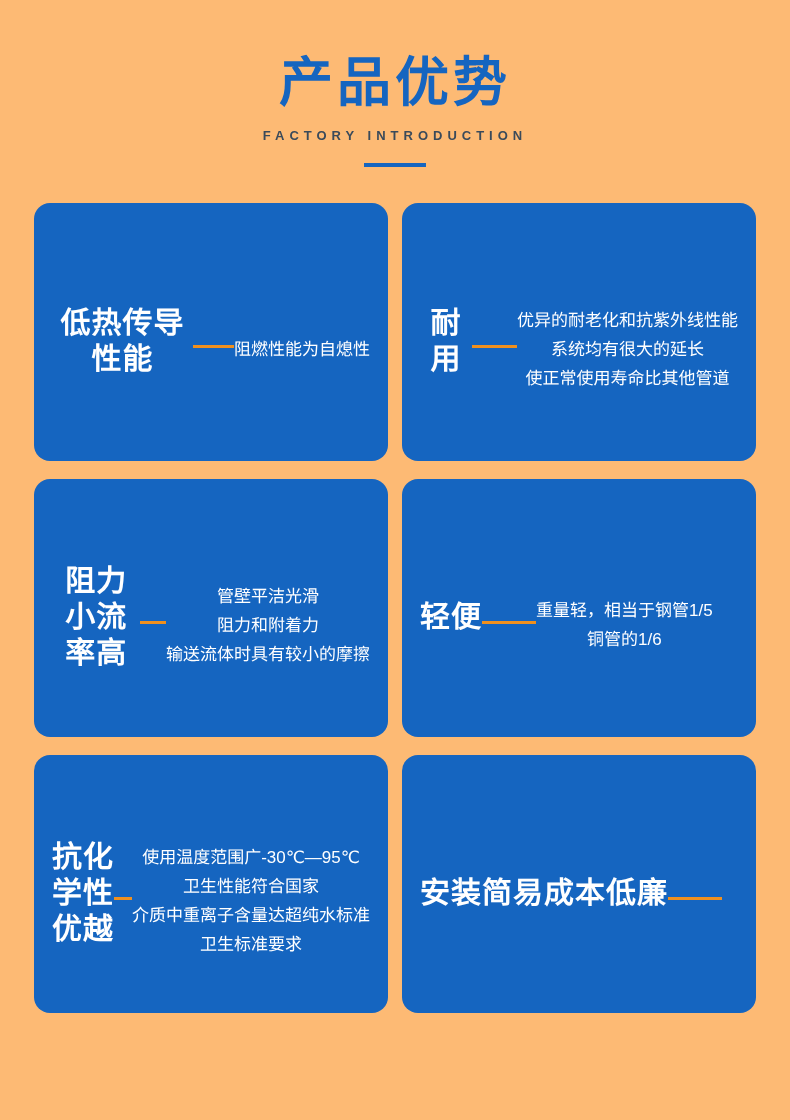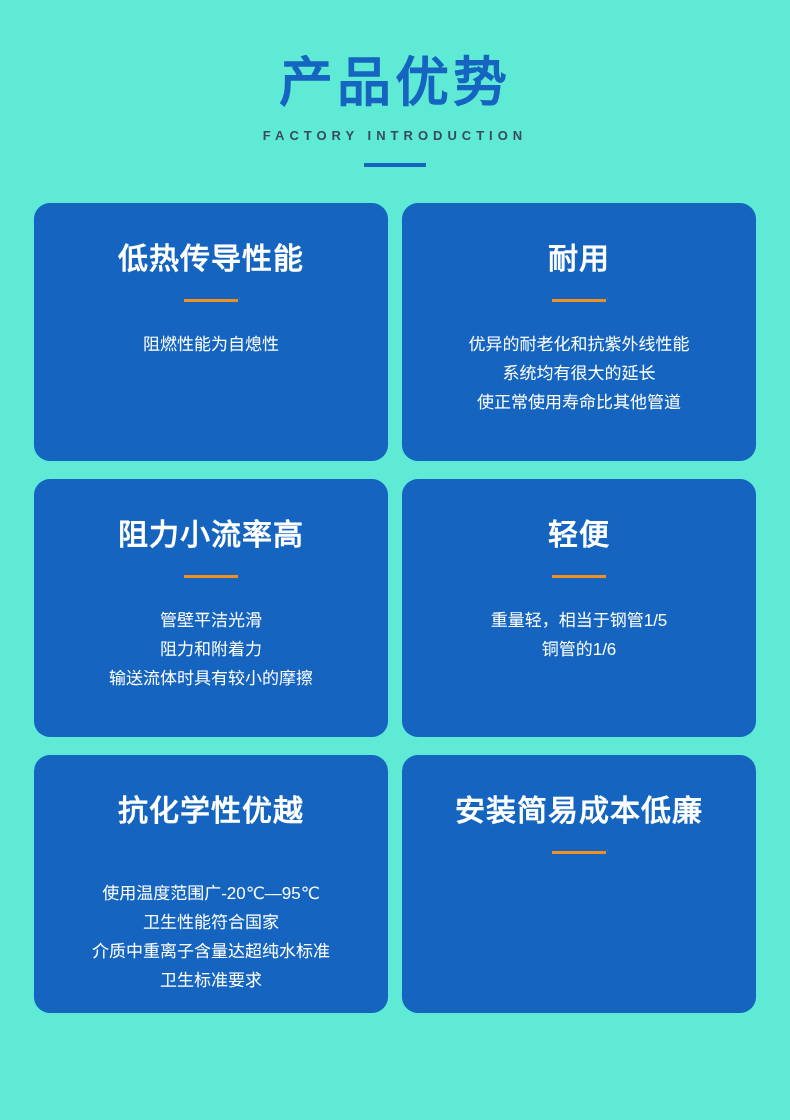--- a/index.html
+++ b/index.html
@@ -19,7 +19,7 @@
     width: 790px;
     height: 1120px;
     box-sizing: border-box;
-    background: #5eead4;
+    background: #fdba74;
   }
 
   

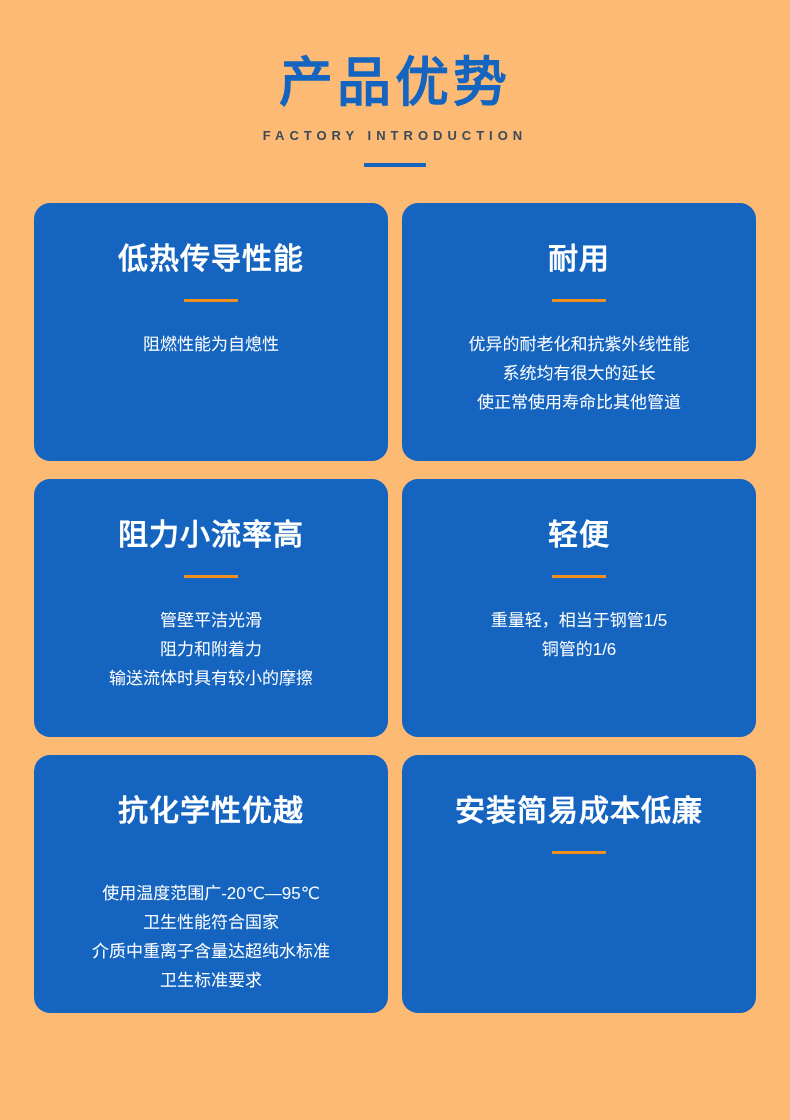--- a/index.html
+++ b/index.html
@@ -65,7 +65,7 @@
     box-sizing: border-box;
     padding: 26px 18px 20px 18px;
     display: flex;
-    flex-direction: column;
+    flex-direction: row;
     align-items: center;
     color: #ffffff;
     text-align: center;

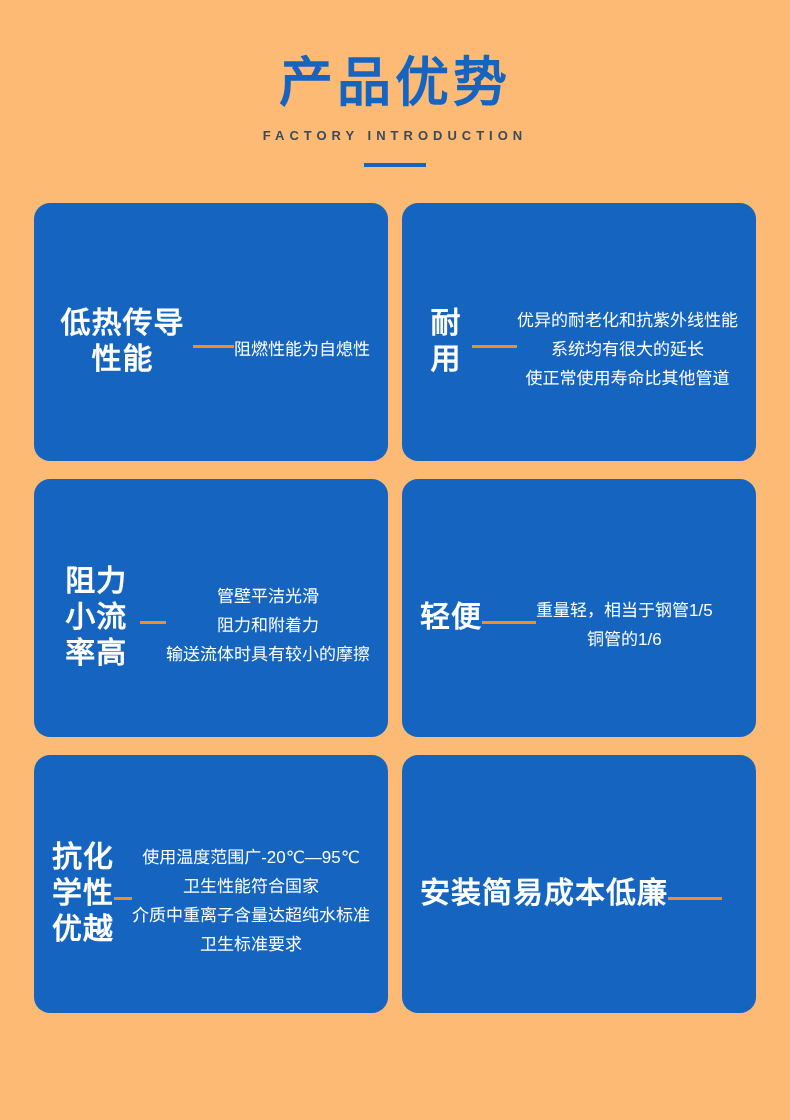--- a/index.html
+++ b/index.html
@@ -148,7 +148,7 @@
       <div class="card-title">抗化学性优越</div>
       <div class="card-divider"></div>
       <div class="card-body">
-        <span class="card-line">使用温度范围广-20℃—95℃</span>
+        <span class="card-line">使用温度范围广-30℃—95℃</span>
         <span class="card-line">卫生性能符合国家</span>
         <span class="card-line">介质中重离子含量达超纯水标准</span>
         <span class="card-line">卫生标准要求</span>

